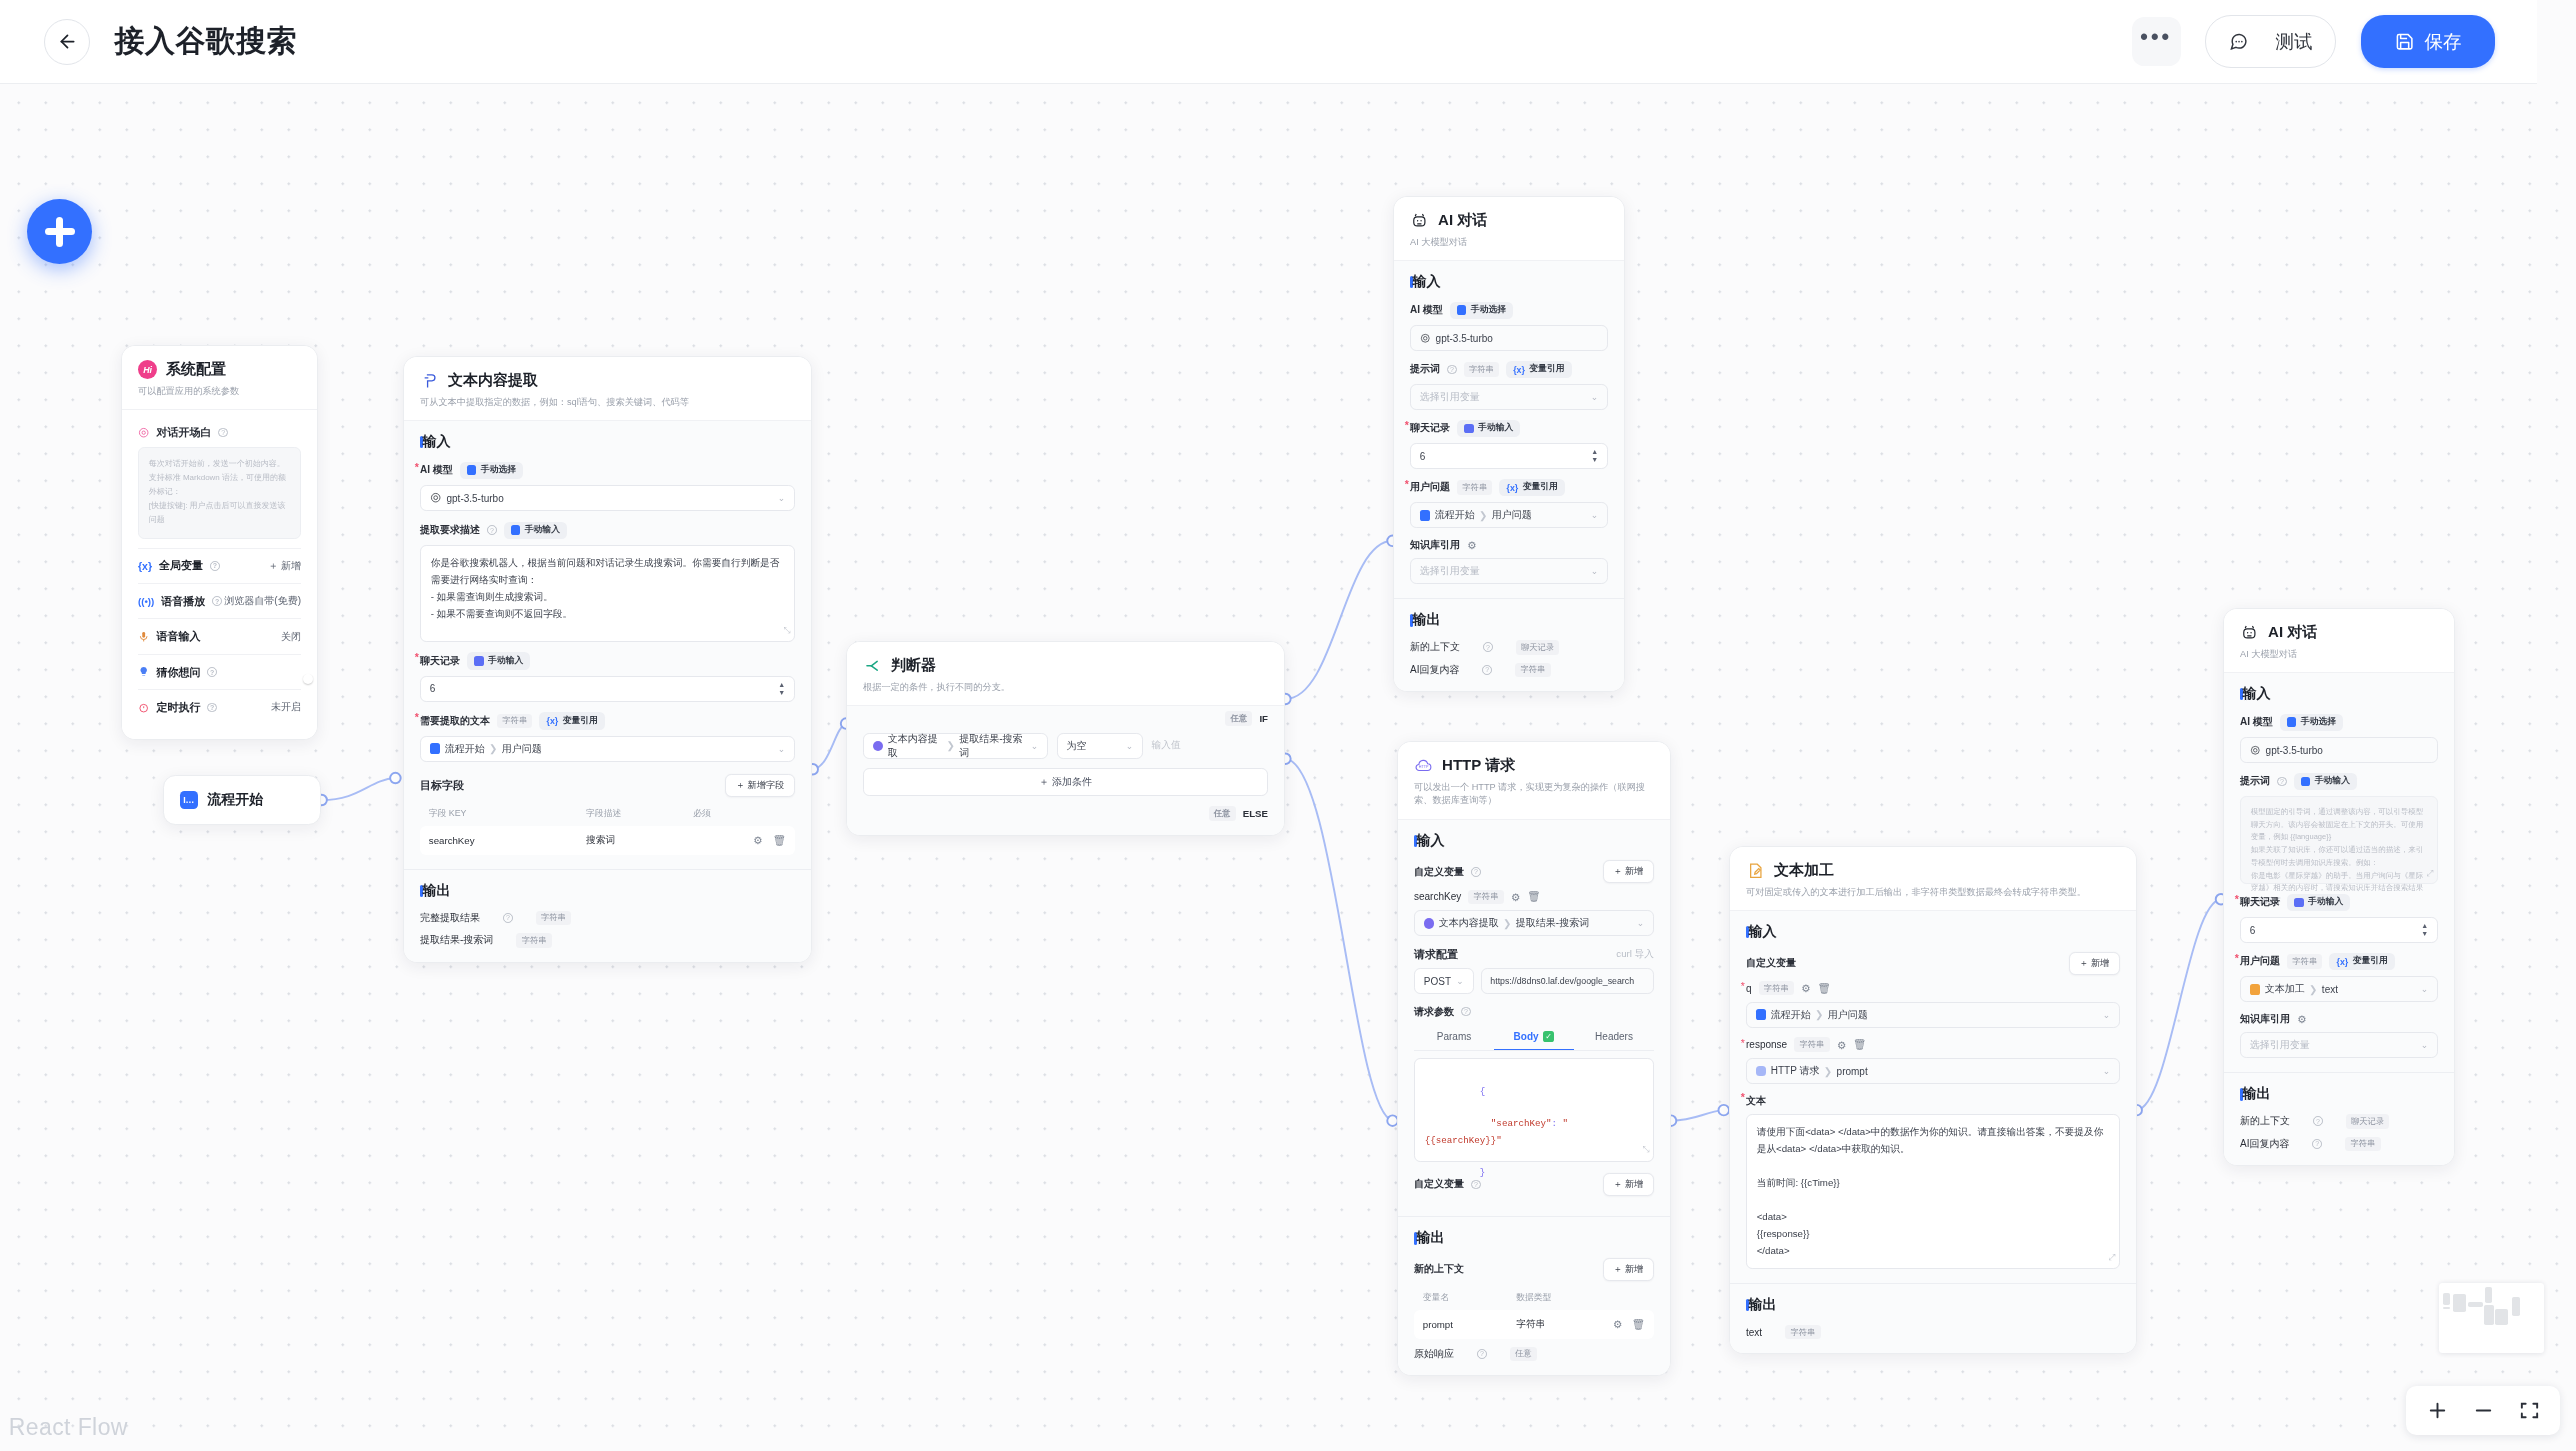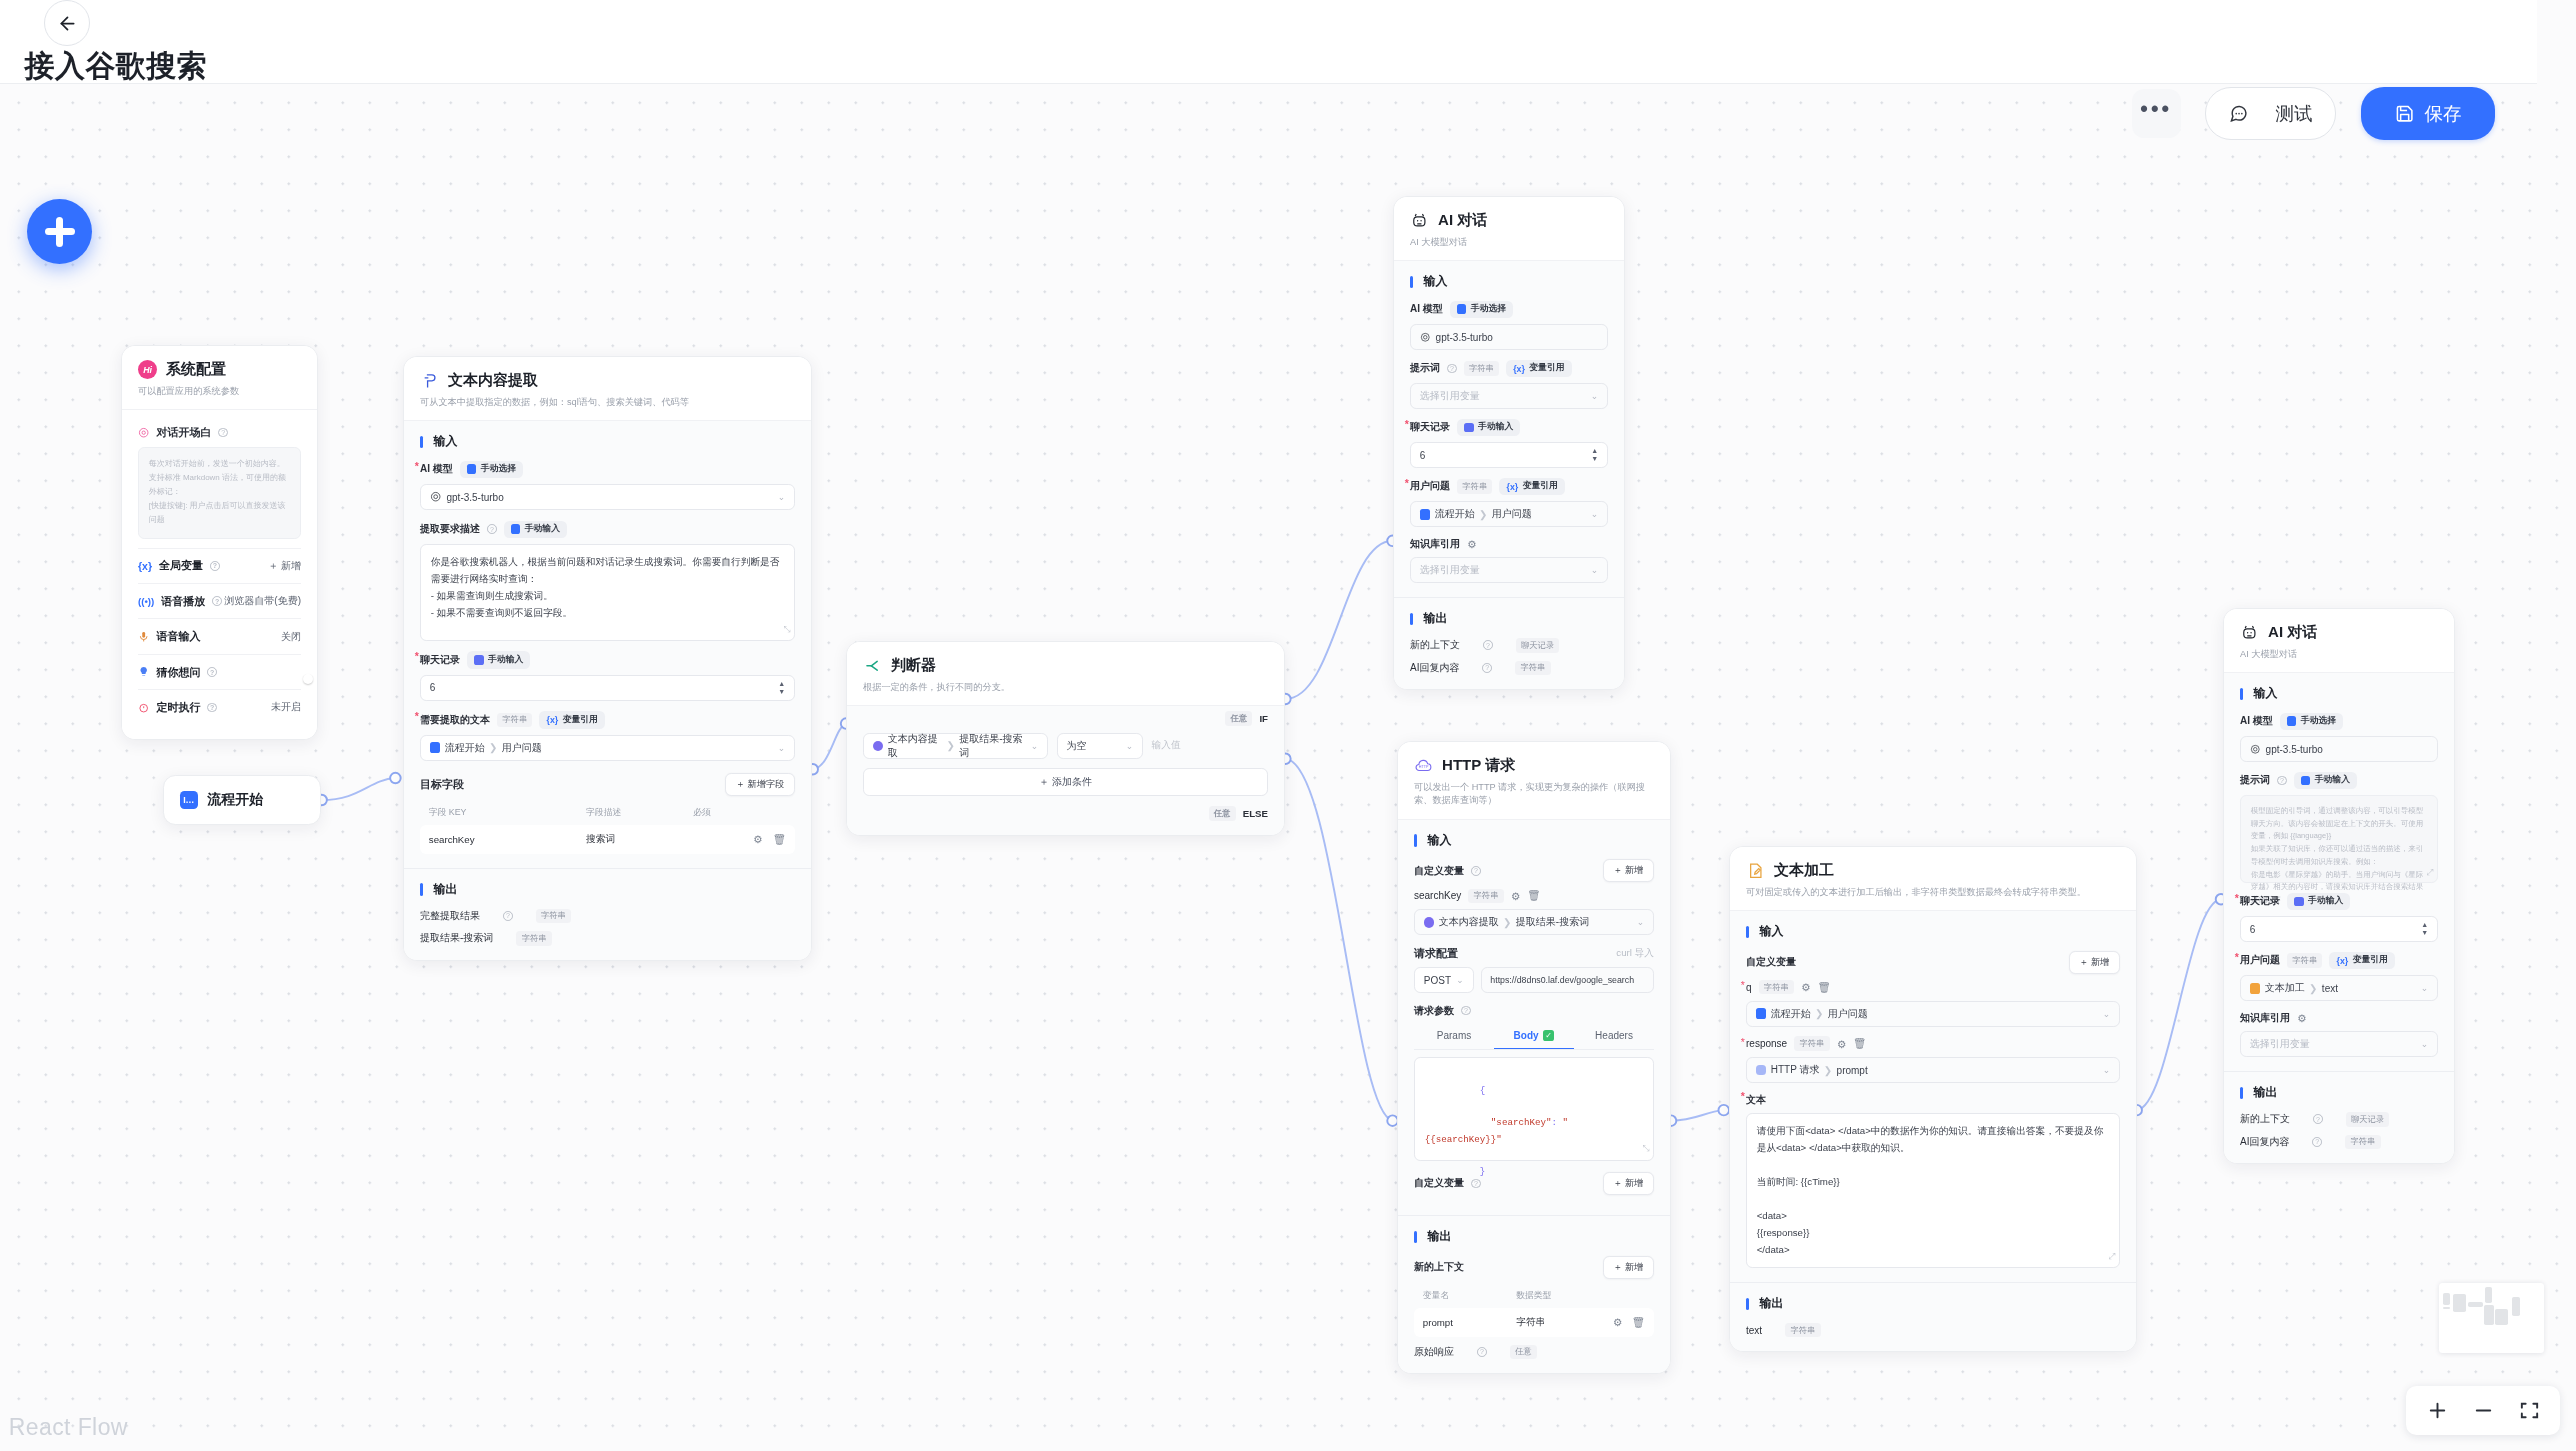--- a/index.html
+++ b/index.html
@@ -15,7 +15,7 @@
   .header {
     position: absolute; left: 0; top: 0; width: 2537px; height: 84px;
     background: #ffffff; border-bottom: 0.9px solid #eceef1;
-    display: flex; align-items: flex-start; z-index: 40; flex-direction: column;
+    display: flex; align-items: center; z-index: 40;
   }
   .back-btn {
     margin-left: 44px; width: 46px; height: 46px; border-radius: 50%;

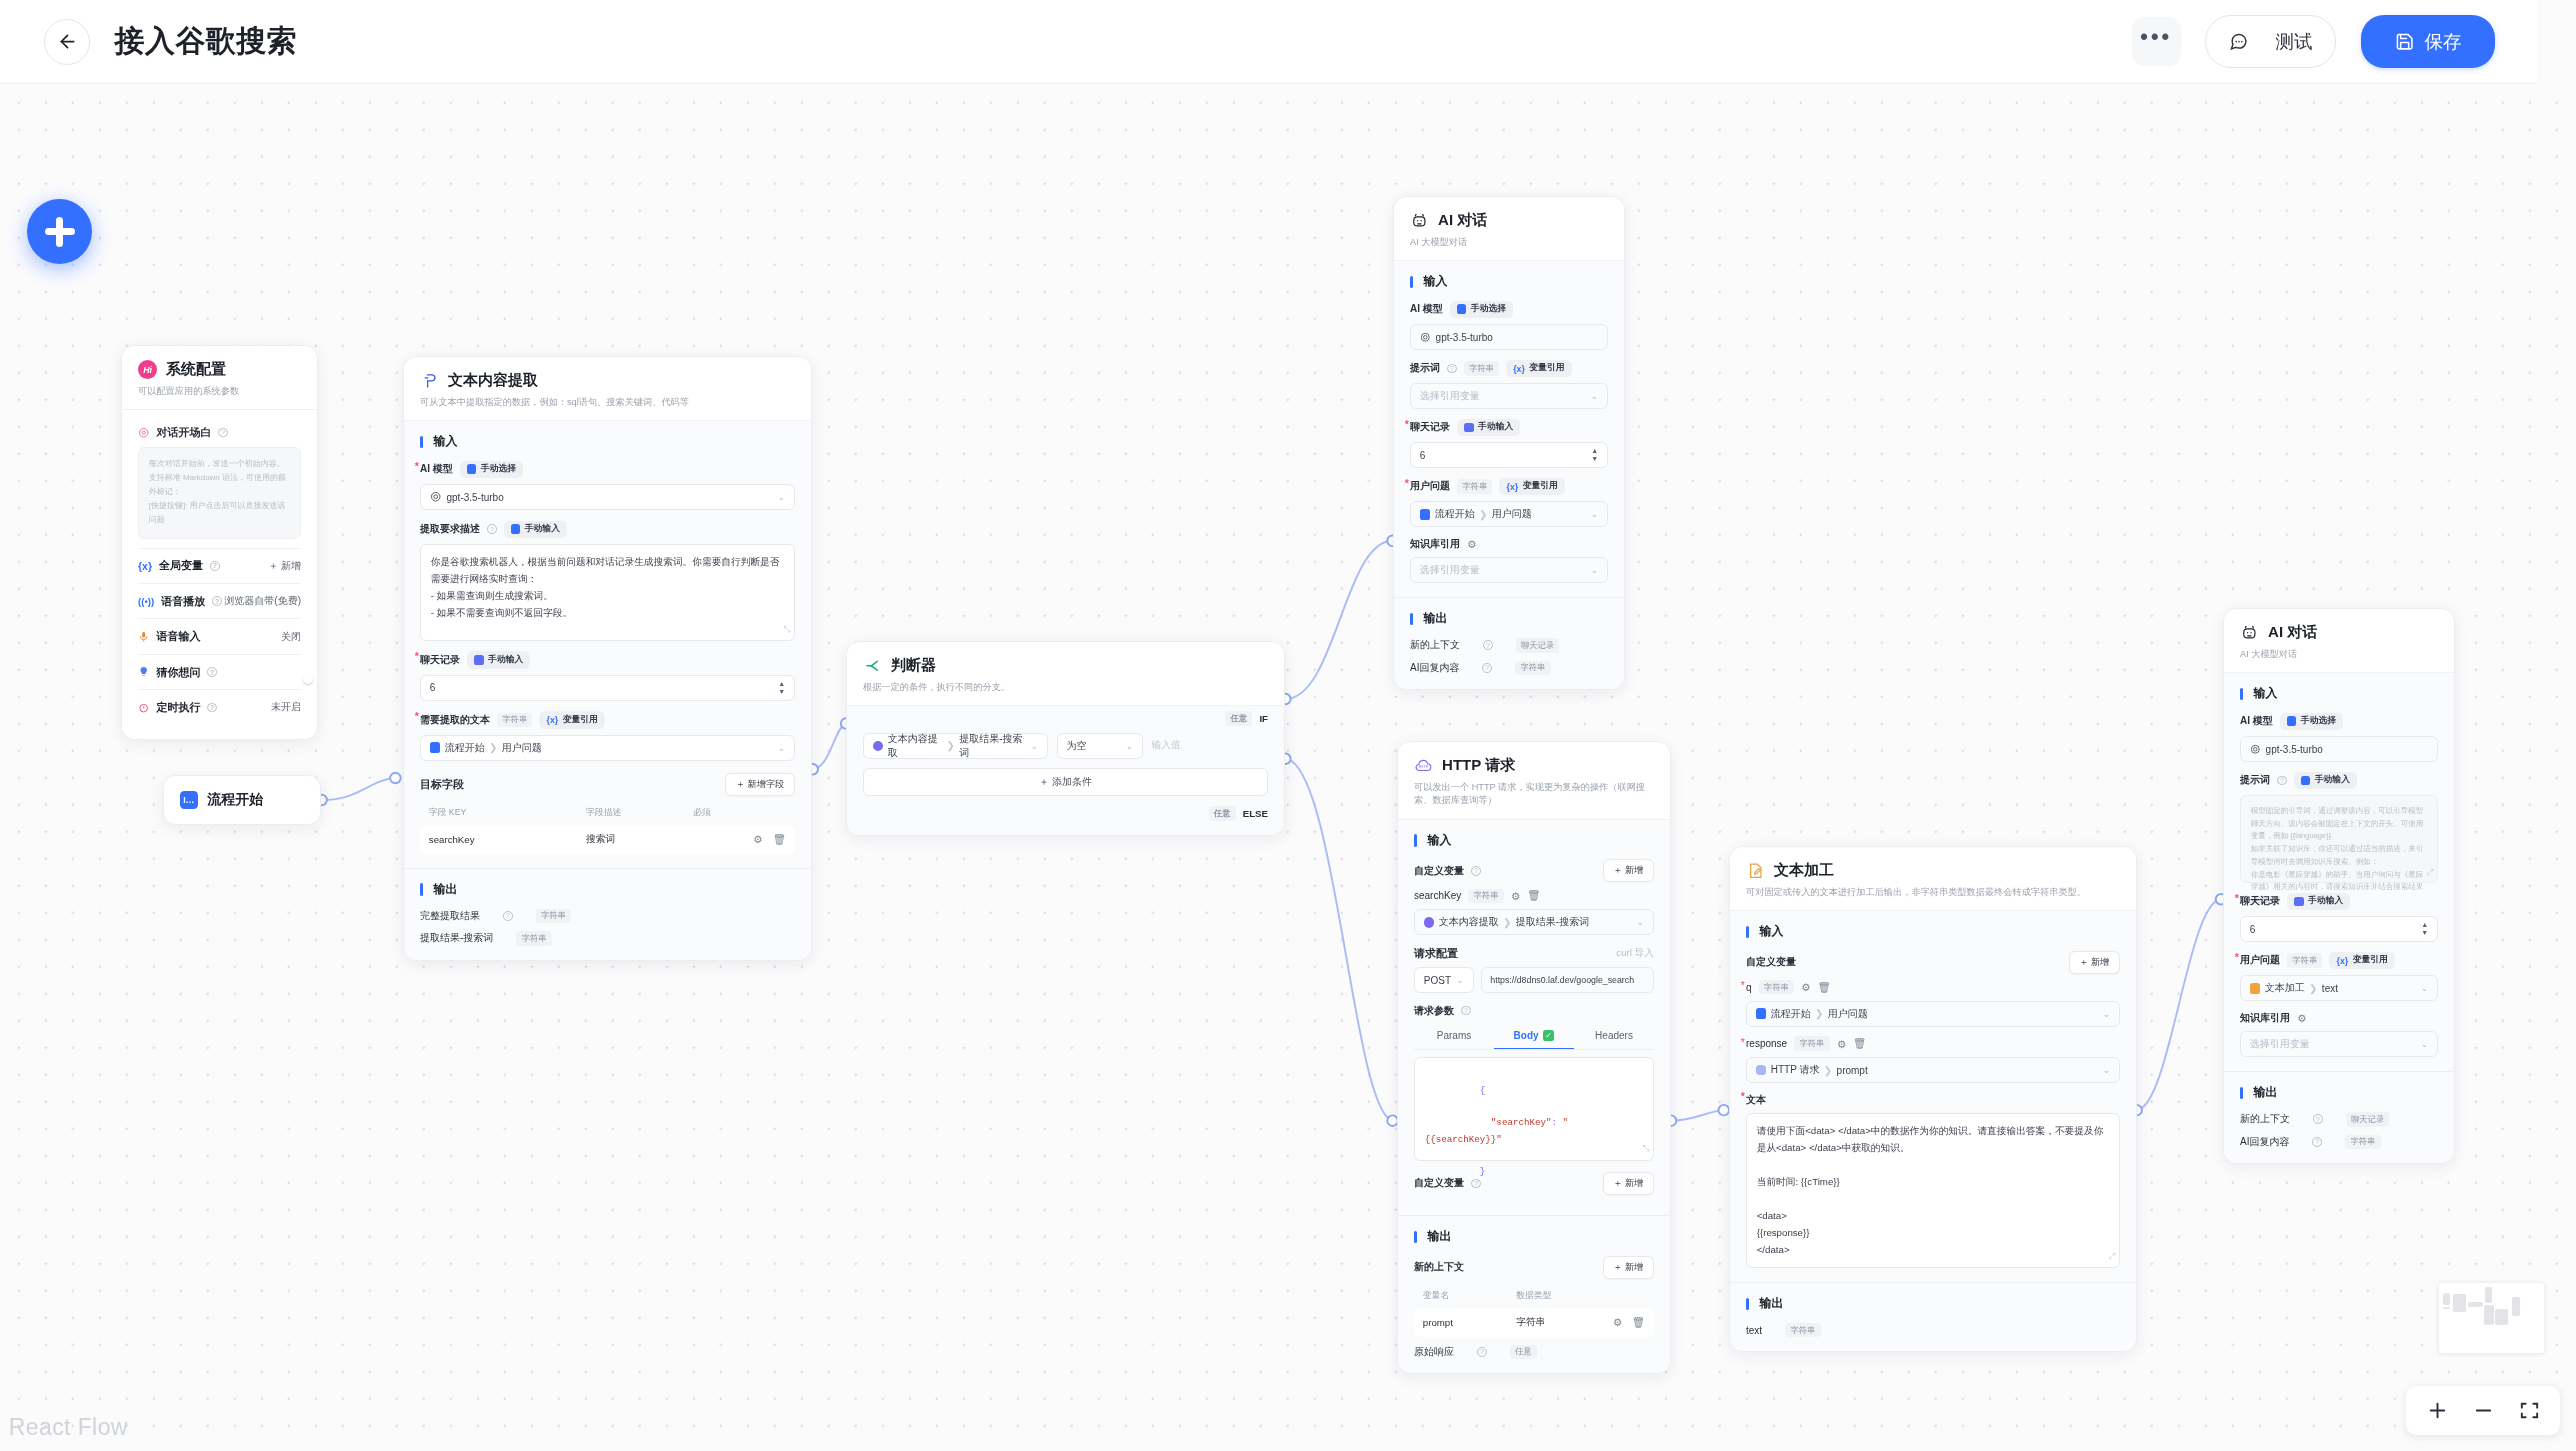--- a/index.html
+++ b/index.html
@@ -88,7 +88,7 @@
 
   .section { background: #fafbfc; border-top: 0.9px solid #f0f1f4; padding: 12.3px 16px 14px 16px; }
   .section.white { background: #fff; }
-  .sec-label { display: flex; align-items: center; gap: 11px; font-size: 12px; font-weight: 700; color: #1d2129; margin-bottom: 10.5px; }
+  .sec-label { display: flex; align-items: center; gap: 0; font-size: 14px; font-weight: 700; color: #1d2129; margin-bottom: 10.5px; }
   .sec-bar { width: 2.6px; height: 12.3px; background: #3370ff; border-radius: 1.8px; display: inline-block; }
 
   .field-row { display: flex; align-items: center; gap: 7px; margin-bottom: 6.2px; flex-wrap: wrap; }

